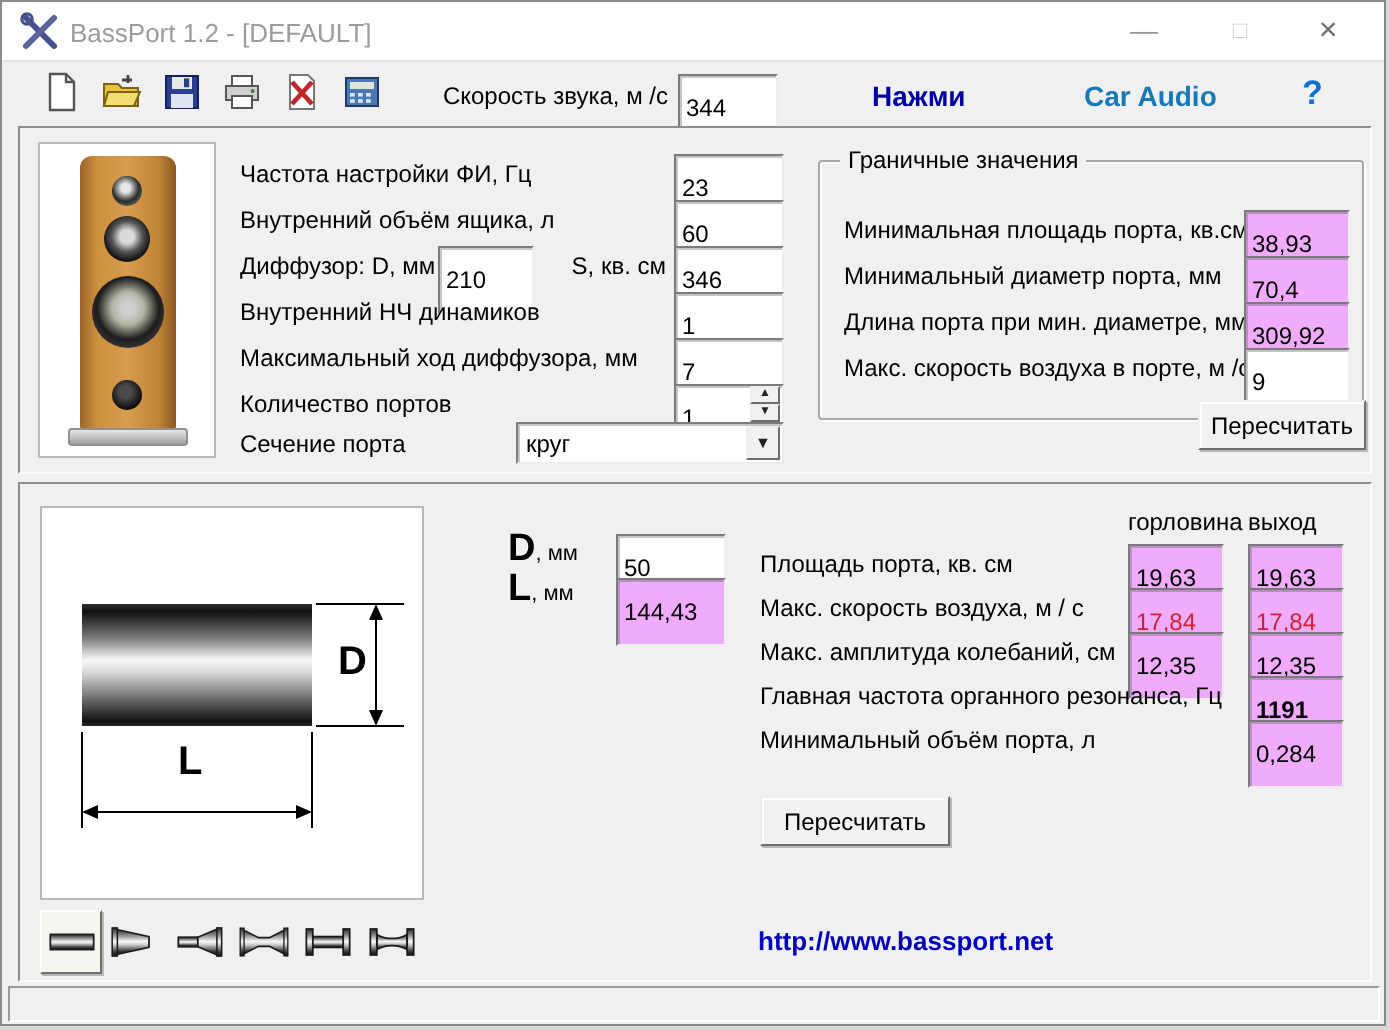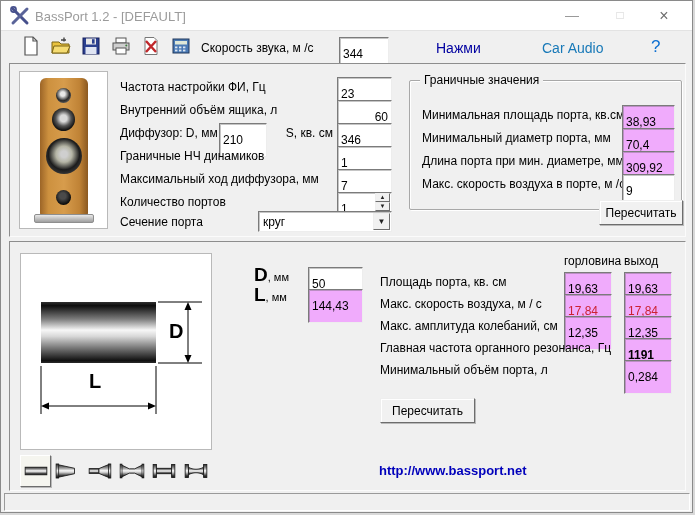--- a/index.html
+++ b/index.html
@@ -154,7 +154,7 @@
           <rect x="12" y="13.6" width="2.4" height="1.8"></rect>
       </g>
     </svg>
-    <div class="lbl" style="left:200px;top:10px;width:133px;">Скорость звука, м /с</div>
+    <div class="lbl" style="left:200px;top:10px;width:133px;text-align:right">Скорость звука, м /с</div>
     <input class="fld" style="left: 338px; top: 6px; width: 50px; height: 21px;" value="344">
     <span class="blue-bold" style="left:435px;top:9px;color:#0000a0">Нажми</span>
     <span class="blue-bold" style="left:541px;top:9px;color:#1879b8">Car Audio</span>

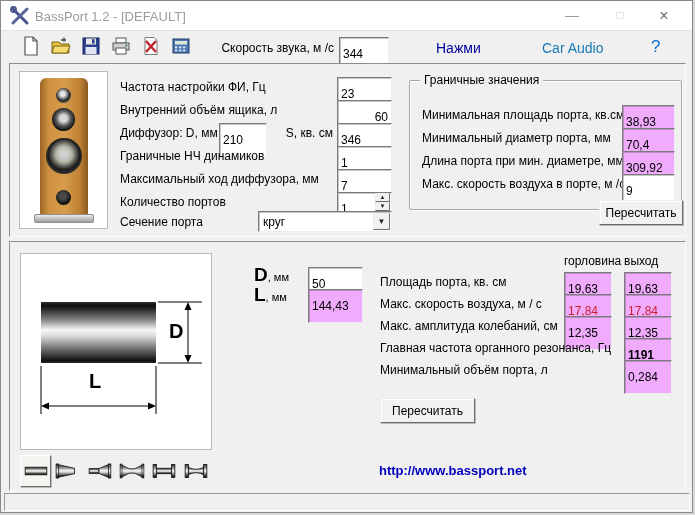--- a/index.html
+++ b/index.html
@@ -28,7 +28,7 @@
          box-shadow:inset 1px 1px 0 rgba(90,90,90,.35); }
   .fld.ro { background:#f0abfc; }
   .fld.red { color:#cc2233; }
-  .blue-bold { position:absolute; font-weight:normal; font-size:14px; white-space:nowrap; }
+  .blue-bold { position:absolute; font-weight:bold; font-size:14px; white-space:nowrap; }
 
   
   .panel { position:absolute; background:#f0f0f0; border:1px solid;

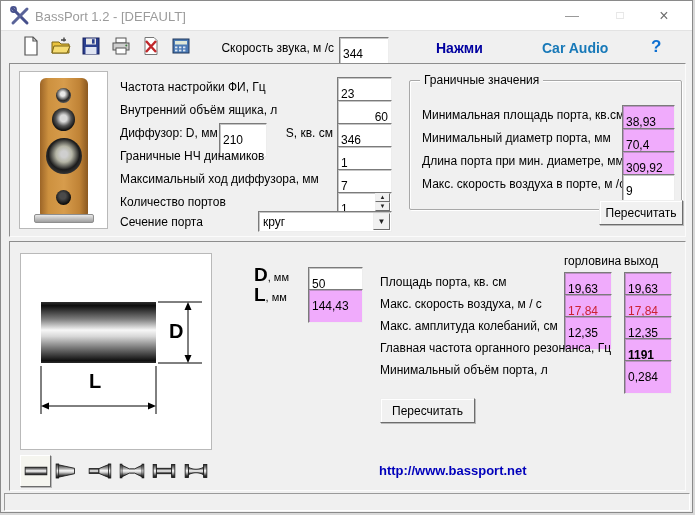--- a/index.html
+++ b/index.html
@@ -176,7 +176,7 @@
     <input class="fld" style="left: 327px; top: 13px; width: 55px;" value="23">
 
     <div class="lbl" style="left:110px;top:39px">Внутренний объём ящика, л</div>
-    <input class="fld" style="left: 327px; top: 36px; width: 55px; text-align: right;" value="60">
+    <input class="fld" style="left: 327px; top: 36px; width: 55px;" value="60">
 
     <div class="lbl" style="left:110px;top:62px">Диффузор: D, мм</div>
     <input class="fld" style="left: 209px; top: 59px; width: 48px;" value="210">

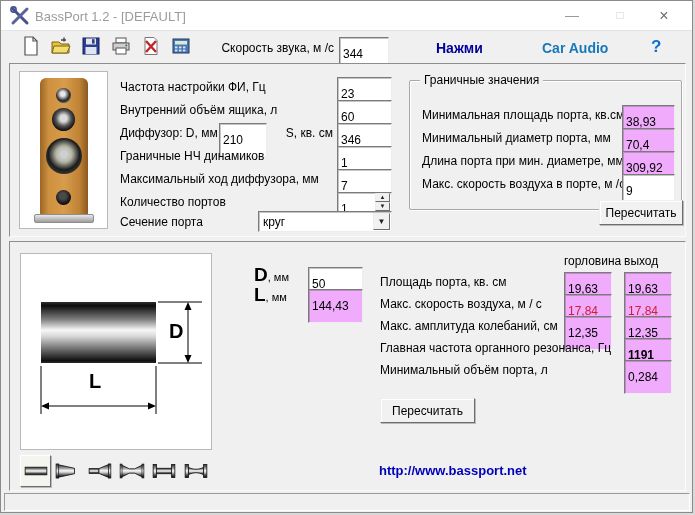--- a/index.html
+++ b/index.html
@@ -183,7 +183,7 @@
     <div class="lbl" style="left:268px;top:62px;width:55px;text-align:right">S, кв. см</div>
     <input class="fld" style="left: 327px; top: 59px; width: 55px;" value="346">
 
-    <div class="lbl" style="left:110px;top:85px">Граничные НЧ динамиков</div>
+    <div class="lbl" style="left:110px;top:85px">Внутренний НЧ динамиков</div>
     <input class="fld" style="left: 327px; top: 82px; width: 55px;" value="1">
 
     <div class="lbl" style="left:110px;top:108px">Максимальный ход диффузора, мм</div>

